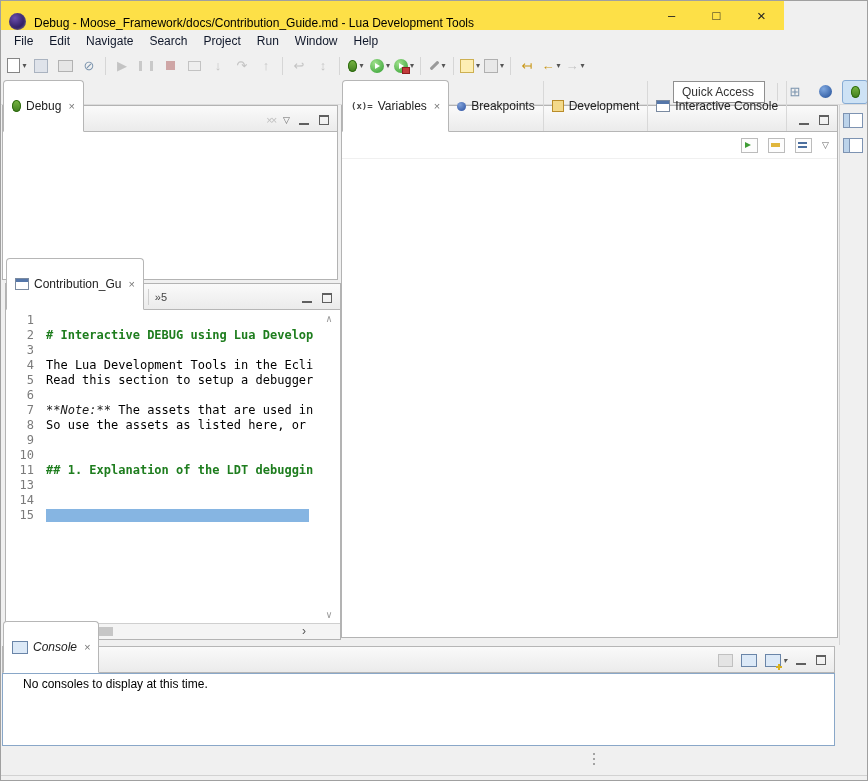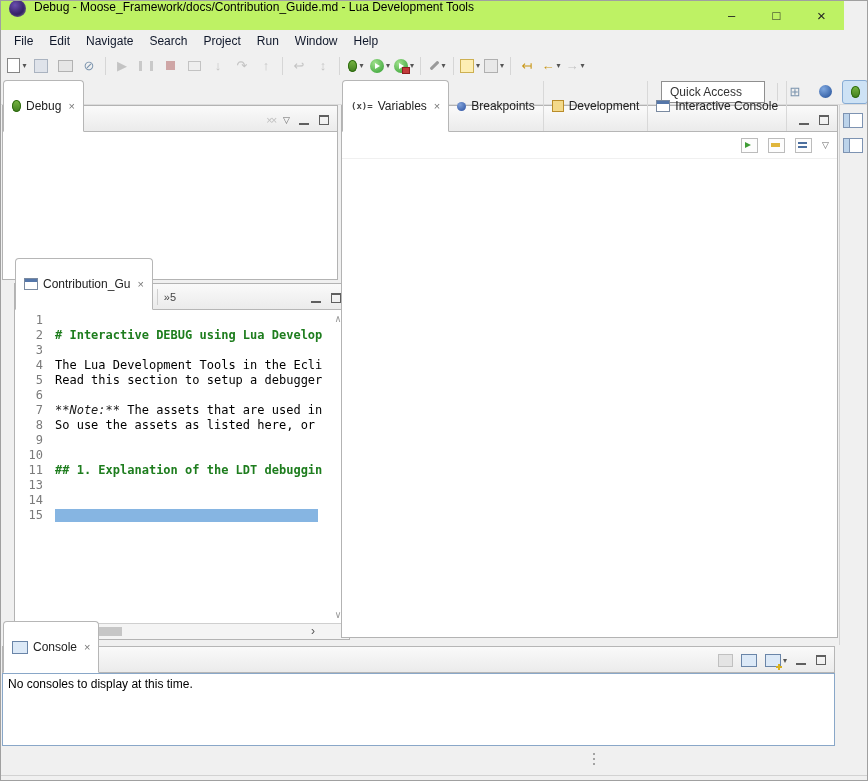--- a/index.html
+++ b/index.html
@@ -7,8 +7,8 @@
   .frame{position:absolute;inset:0;border:1px solid #a0a0a0;pointer-events:none;z-index:99;}
 
   
-  .titlebar{position:absolute;left:0;top:0;width:844px;height:30px;background:#bef264;
-    display:flex;align-items:flex-start;border-bottom:1px solid #e6e6e6;}
+  .titlebar{position:absolute;left:0;top:0;width:784px;height:30px;background:#fde047;
+    display:flex;align-items:flex-end;border-bottom:1px solid #e6e6e6;}
   .appicon{width:17px;height:17px;border-radius:50%;margin:0 8px 0 9px;
     background:radial-gradient(circle at 35% 30%, #6a4fae 0%, #2d1b5e 65%, #1a0f3c 100%);
     box-shadow:inset -1px -1px 2px rgba(255,255,255,.25);}

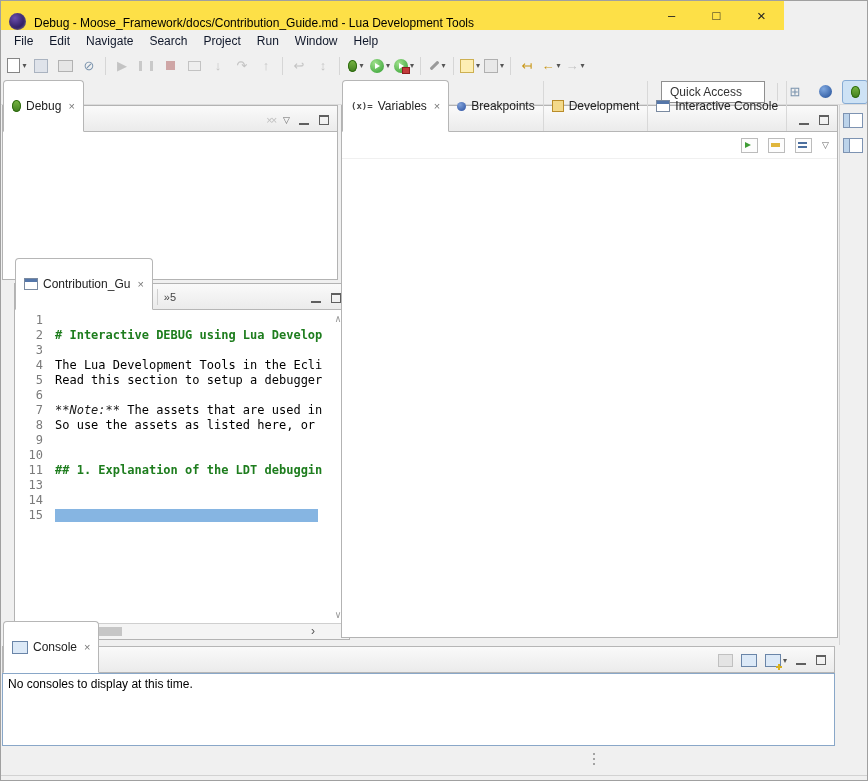--- a/index.html
+++ b/index.html
@@ -47,7 +47,7 @@
   .i-wiz{width:12px;height:12px;background:#fdeeb3;border:1px solid #cdb052;}
   .i-pres{width:12px;height:12px;background:#e8e8e8;border:1px solid #b0b0b0;}
 
-  .qa-box{border:1px solid #8f8f8f;background:#fff;color:#333;padding:3px 22px 3px 8px;margin-right:8px;}
+  .qa-box{border:1px solid #8f8f8f;background:#fff;color:#333;padding:3px 10px 3px 8px;margin-right:8px;}
   .persp{display:flex;align-items:center;gap:4px;}
   .pbtn2{width:24px;height:22px;display:flex;align-items:center;justify-content:center;border:1px solid transparent;border-radius:3px;}
   .pbtn2.active{background:#cde2f5;border-color:#86abd4;}

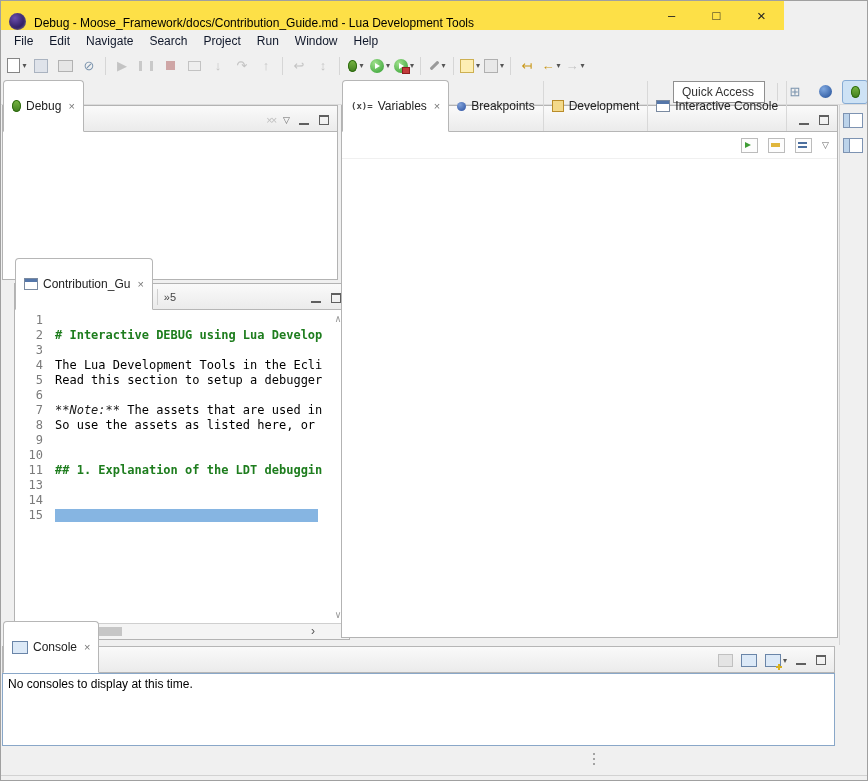--- a/index.html
+++ b/index.html
@@ -71,7 +71,7 @@
   .rm-term{color:#c0c0c0;font-size:11px;letter-spacing:-2px;}
 
   
-  .editor-panel{left:14px;top:283px;width:334px;height:355px;}
+  .editor-panel{left:5px;top:283px;width:334px;height:355px;}
   .moretabs{align-self:center;margin-left:4px;padding:2px 6px;color:#444;font-size:11px;border-left:1px solid #cfcfcf;}
   .ed-content{font-family:"DejaVu Sans Mono",monospace;font-size:12px;overflow:hidden;}
   .rows{padding-top:3px;}

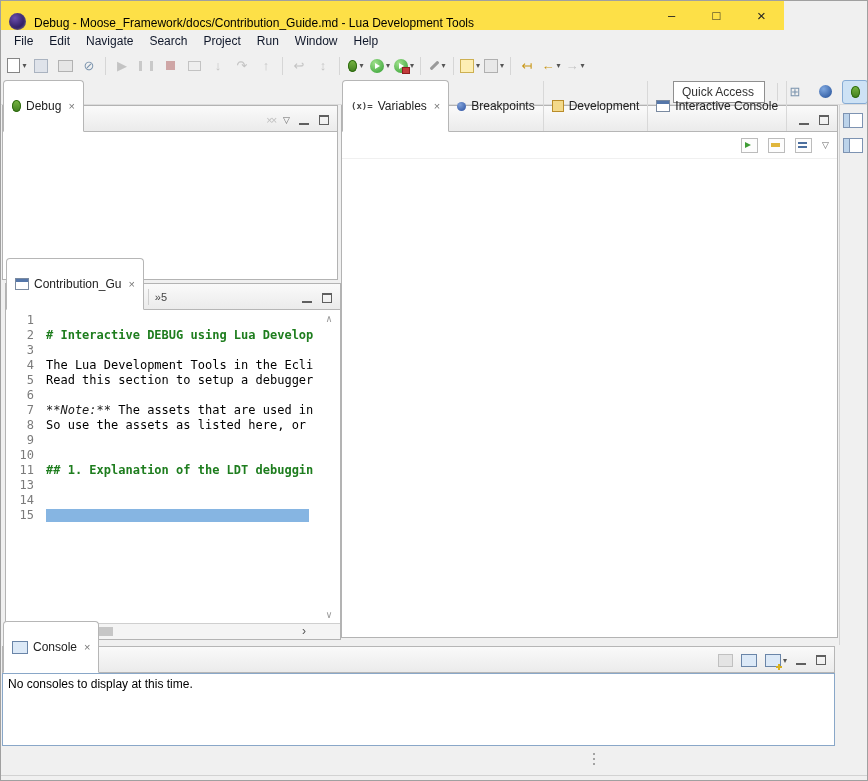--- a/index.html
+++ b/index.html
@@ -109,7 +109,7 @@
 
   
   .console-panel{left:2px;top:646px;width:833px;height:100px;background:#f0f0f0;border:none;}
-  .console-panel .tabrow{border:1px solid #b6b6b6;border-bottom:1px solid #b6b6b6;}
+  .console-panel .tabrow{border:1px solid #b6b6b6;border-bottom:1px solid #b6b6b6;font-style:italic;}
   .c-box{margin:0;border:1px solid #89a7c8;background:#fff;height:73px;position:relative;}
   .c-msg{padding:3px 5px;color:#000;}
   .c-clear{width:13px;height:11px;background:#e4e4e4;border:1px solid #c0c0c0;}

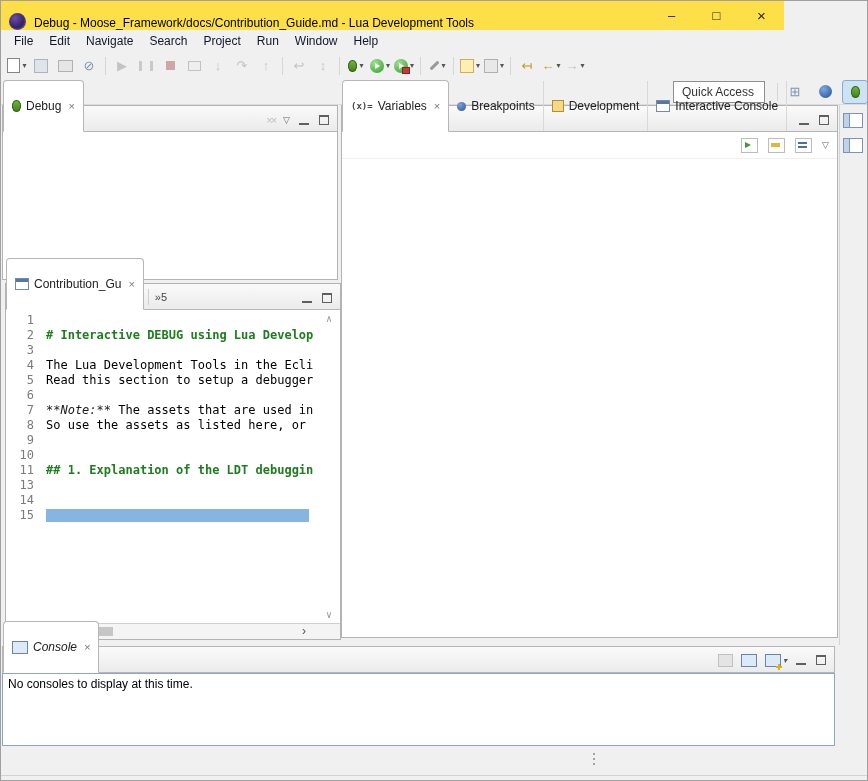--- a/index.html
+++ b/index.html
@@ -111,7 +111,7 @@
   .console-panel{left:2px;top:646px;width:833px;height:100px;background:#f0f0f0;border:none;}
   .console-panel .tabrow{border:1px solid #b6b6b6;border-bottom:1px solid #b6b6b6;font-style:italic;}
   .c-box{margin:0;border:1px solid #89a7c8;background:#fff;height:73px;position:relative;}
-  .c-msg{padding:3px 5px;color:#000;}
+  .c-msg{padding:3px 20px;color:#000;}
   .c-clear{width:13px;height:11px;background:#e4e4e4;border:1px solid #c0c0c0;}
   .c-mon{width:14px;height:11px;border:1px solid #6a85a8;background:#dce9f7;position:relative;}
   .c-mon.plus::after{content:'';position:absolute;right:-2px;bottom:-2px;width:6px;height:2px;background:#d8b021;box-shadow:2px 0 0 -2px transparent;}

